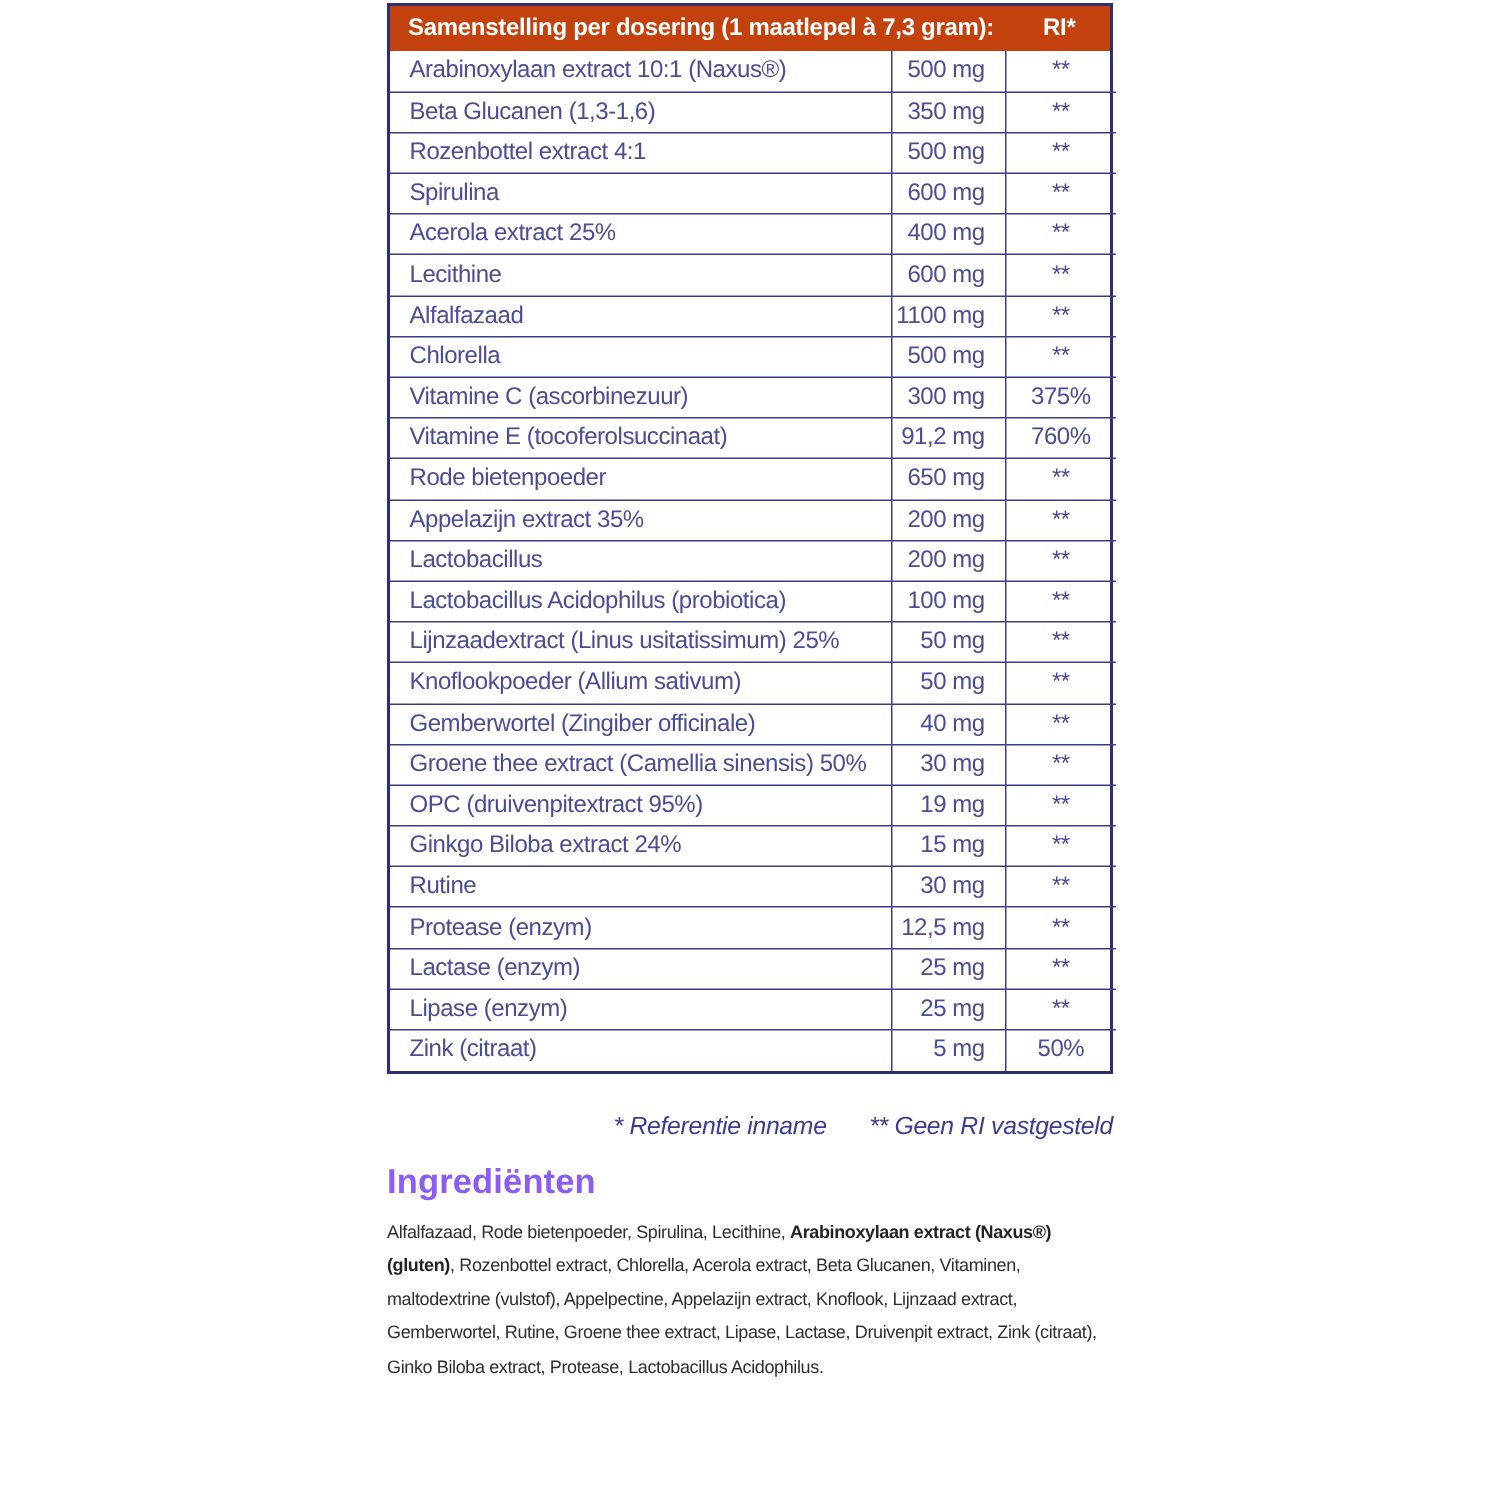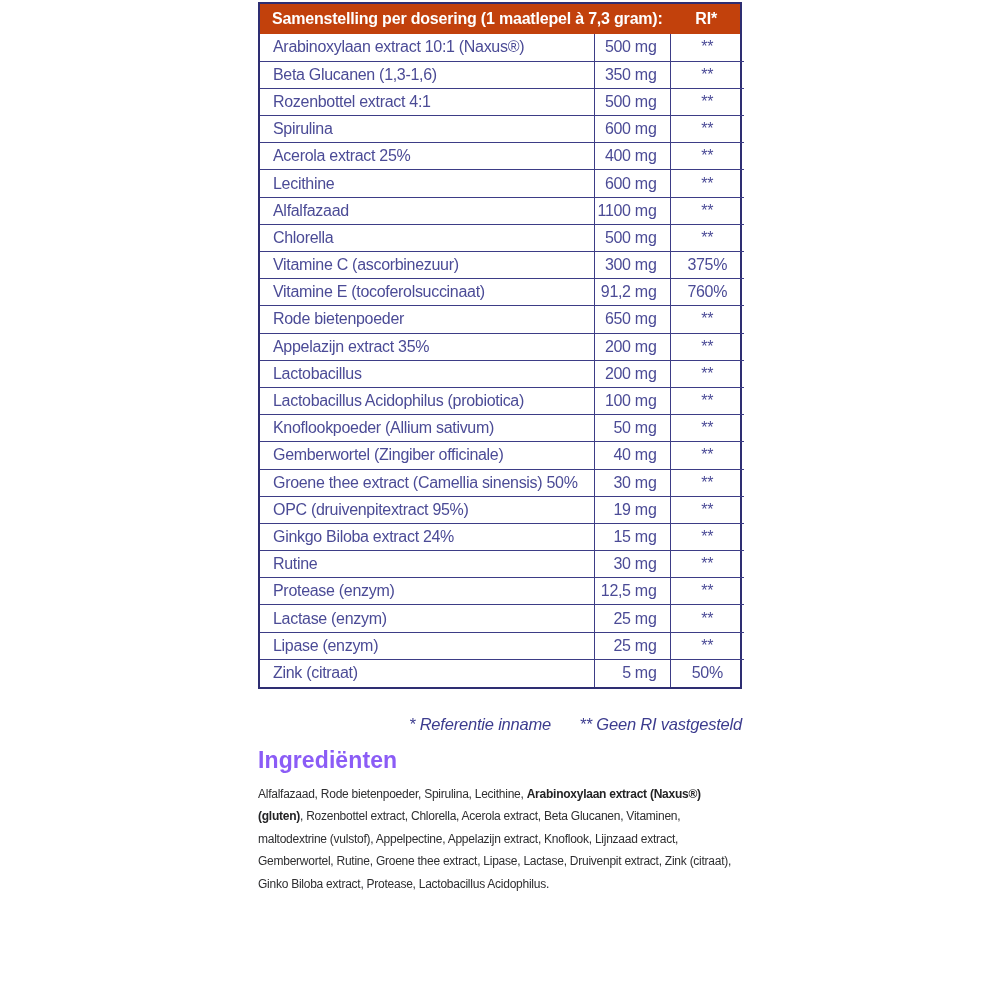--- a/index.html
+++ b/index.html
@@ -182,6 +182,11 @@
       <td class="c-ri">**</td>
     </tr>
 
+    <tr>
+      <td class="c-name">Lijnzaadextract (Linus usitatissimum) 25%</td>
+      <td class="c-amt">50 mg</td>
+      <td class="c-ri">**</td>
+    </tr>
 
     <tr>
       <td class="c-name">Knoflookpoeder (Allium sativum)</td>

